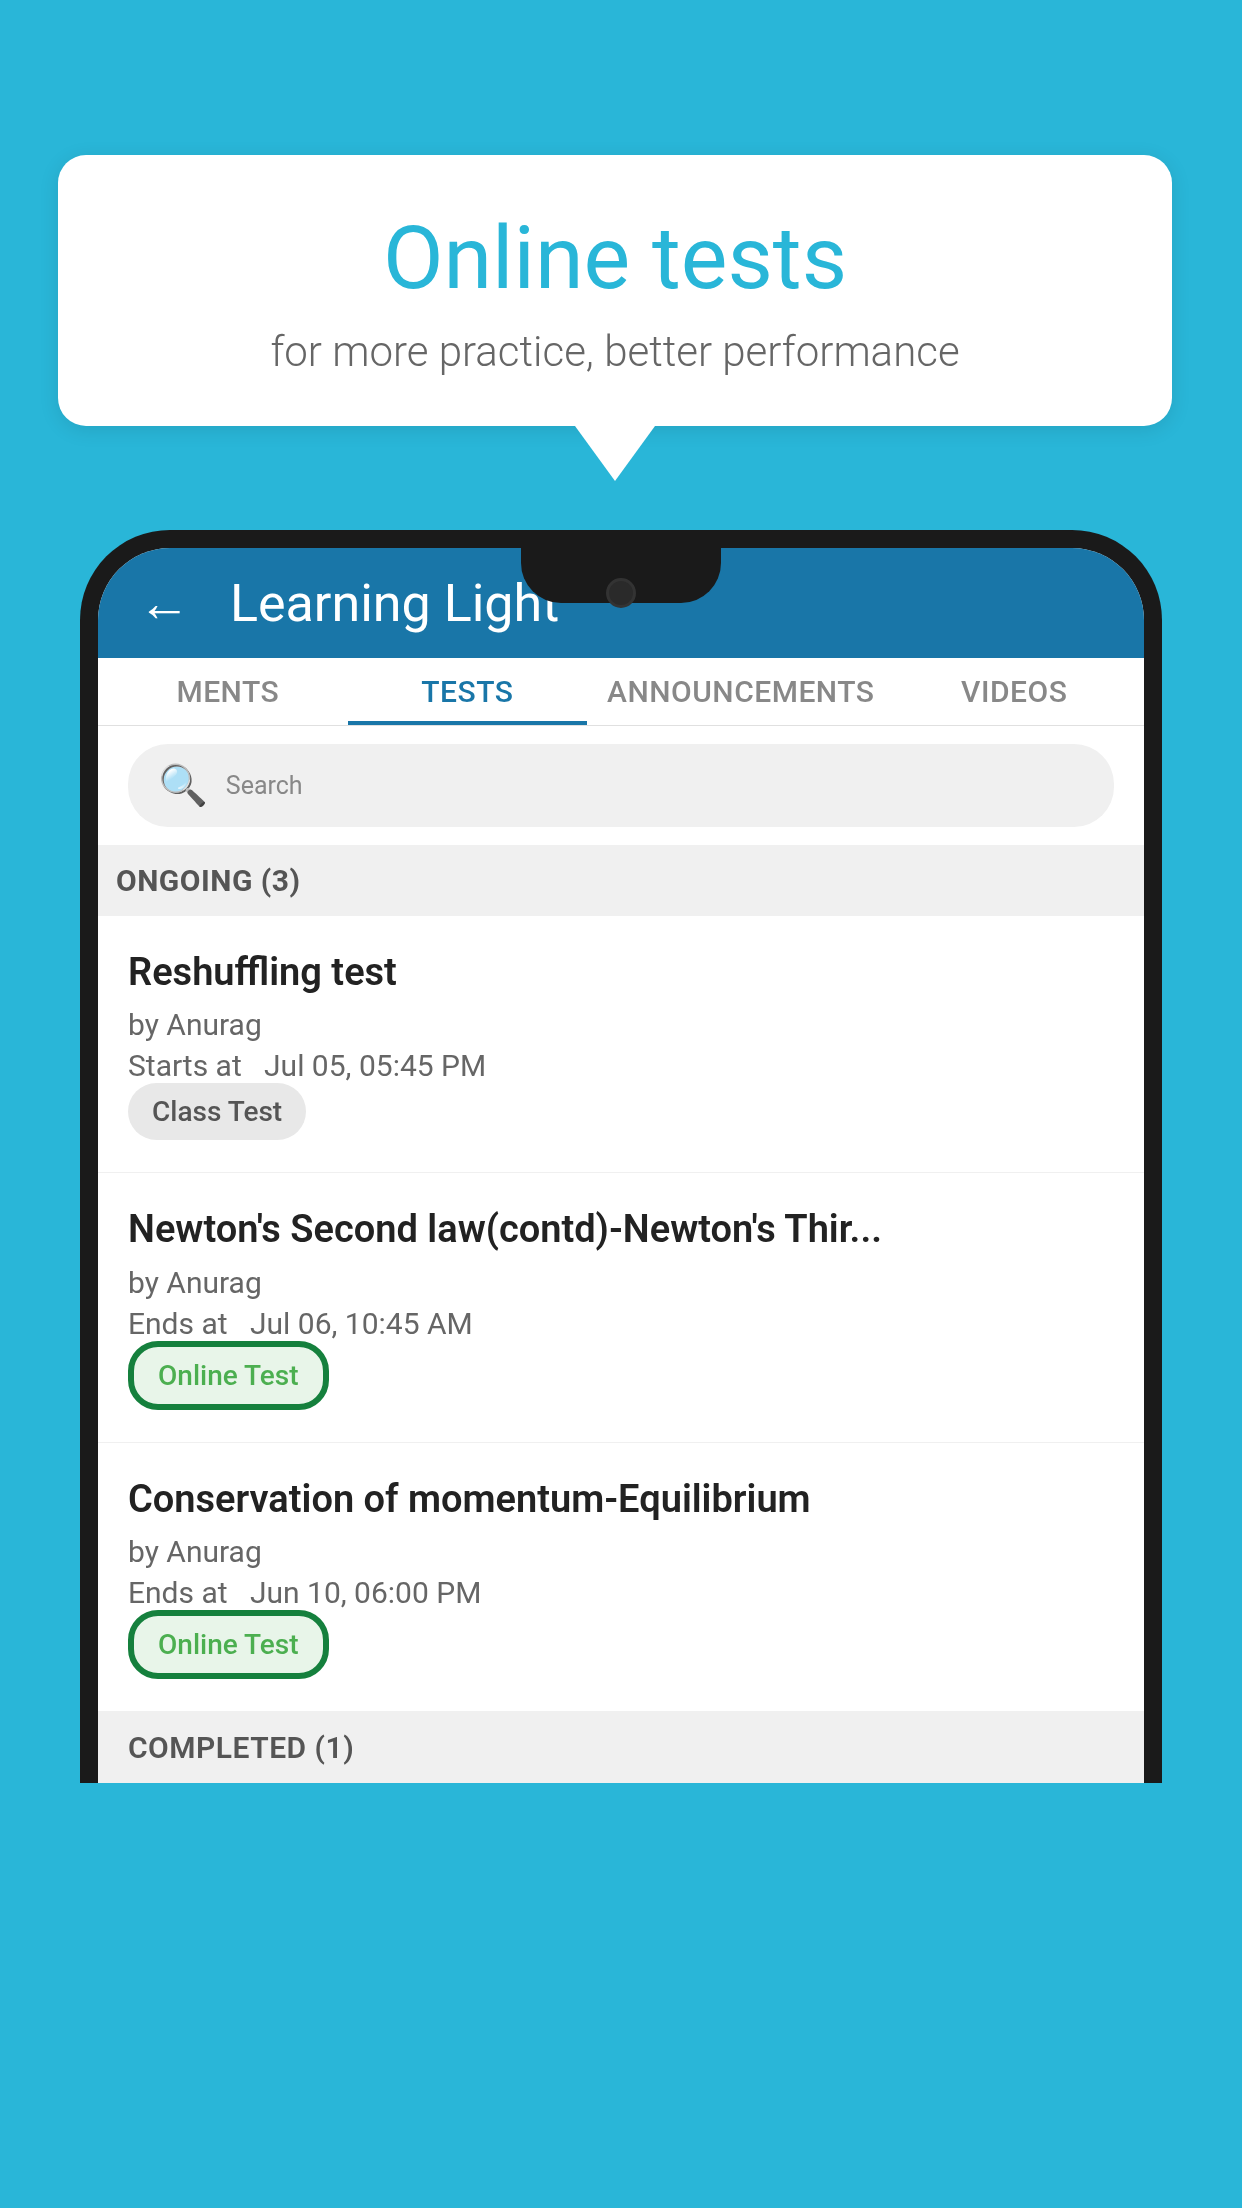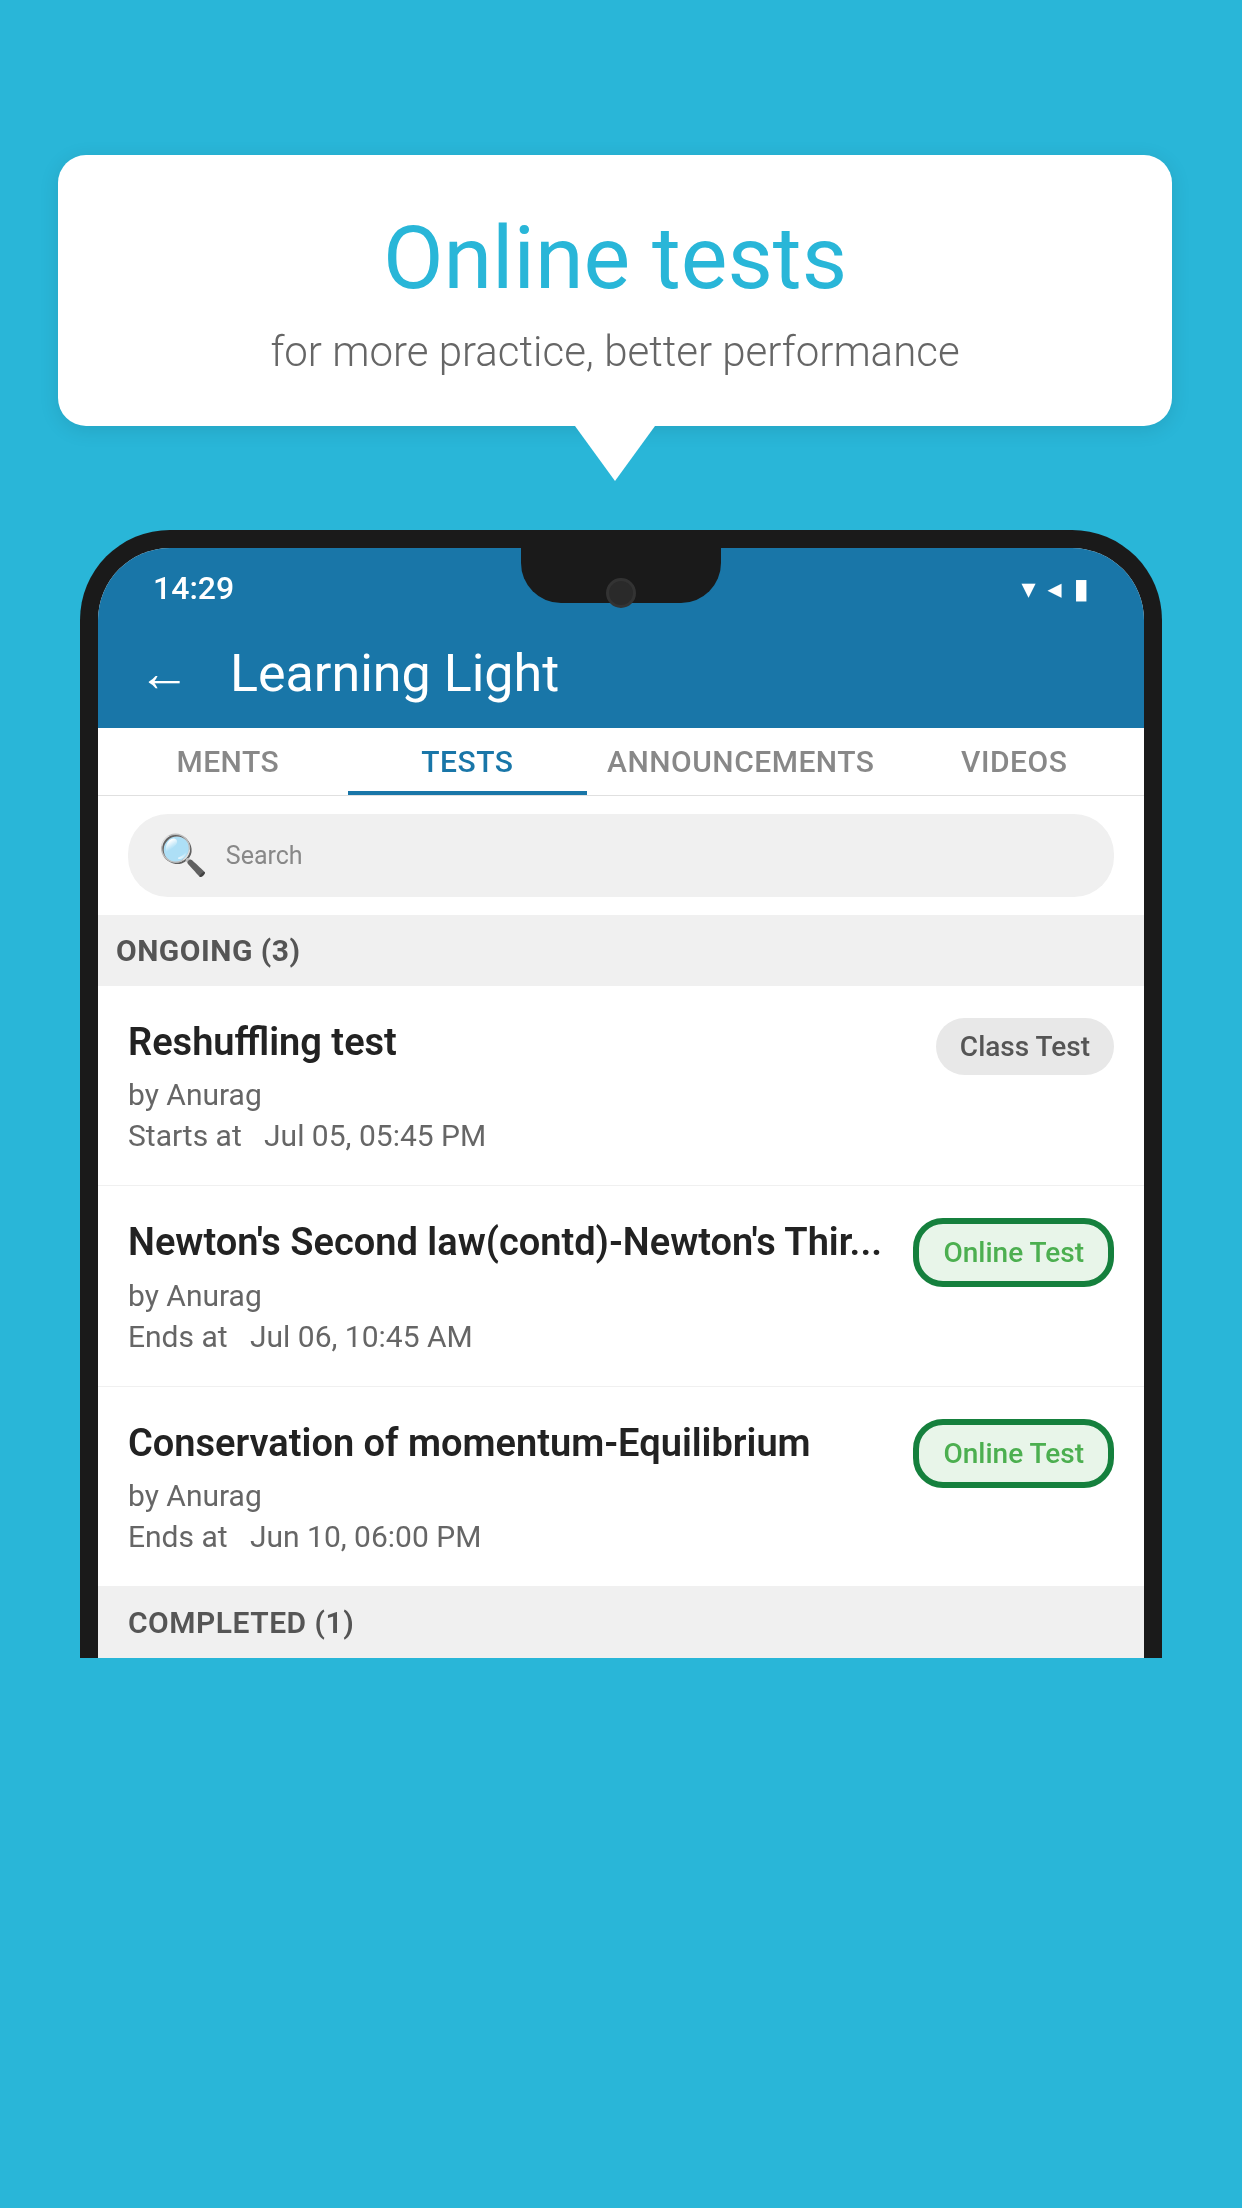--- a/index.html
+++ b/index.html
@@ -312,14 +312,6 @@
     </div>
     <div class="phone-screen">
 
-      <div class="status-bar">
-        <span class="status-time">14:29</span>
-        <div class="status-icons">
-          <span class="status-icon">▾</span>
-          <span class="status-icon">◂</span>
-          <span class="status-icon">▮</span>
-        </div>
-      </div>
 
       <div class="app-bar">
         <span class="back-icon">←</span>

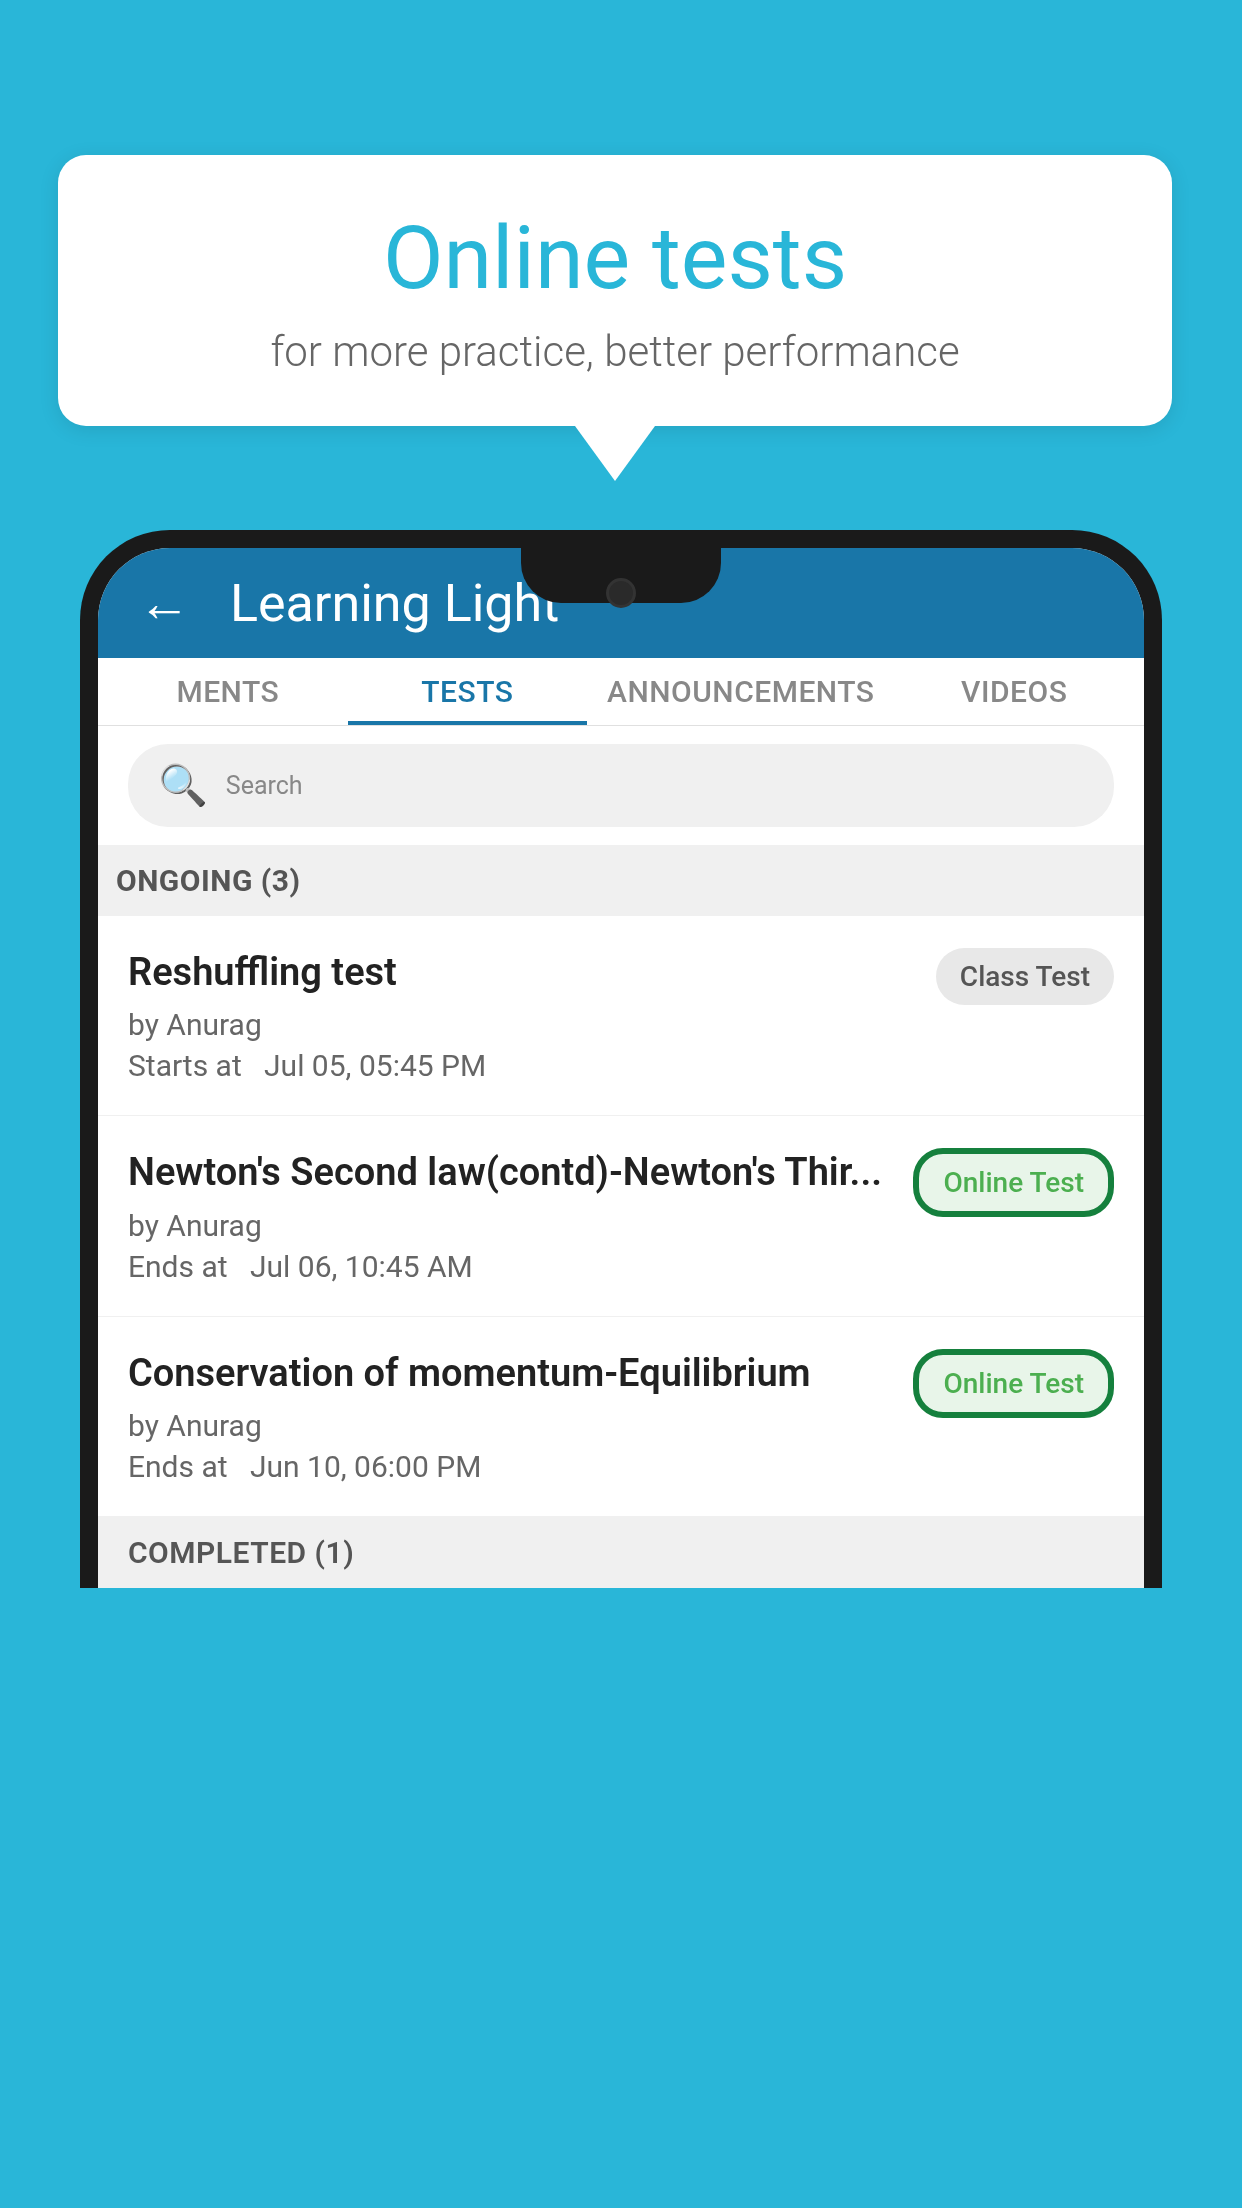--- a/index.html
+++ b/index.html
@@ -238,6 +238,7 @@
       display: flex;
       justify-content: space-between;
       align-items: flex-start;
+      flex-direction: column;
     }
 
     .test-info {

